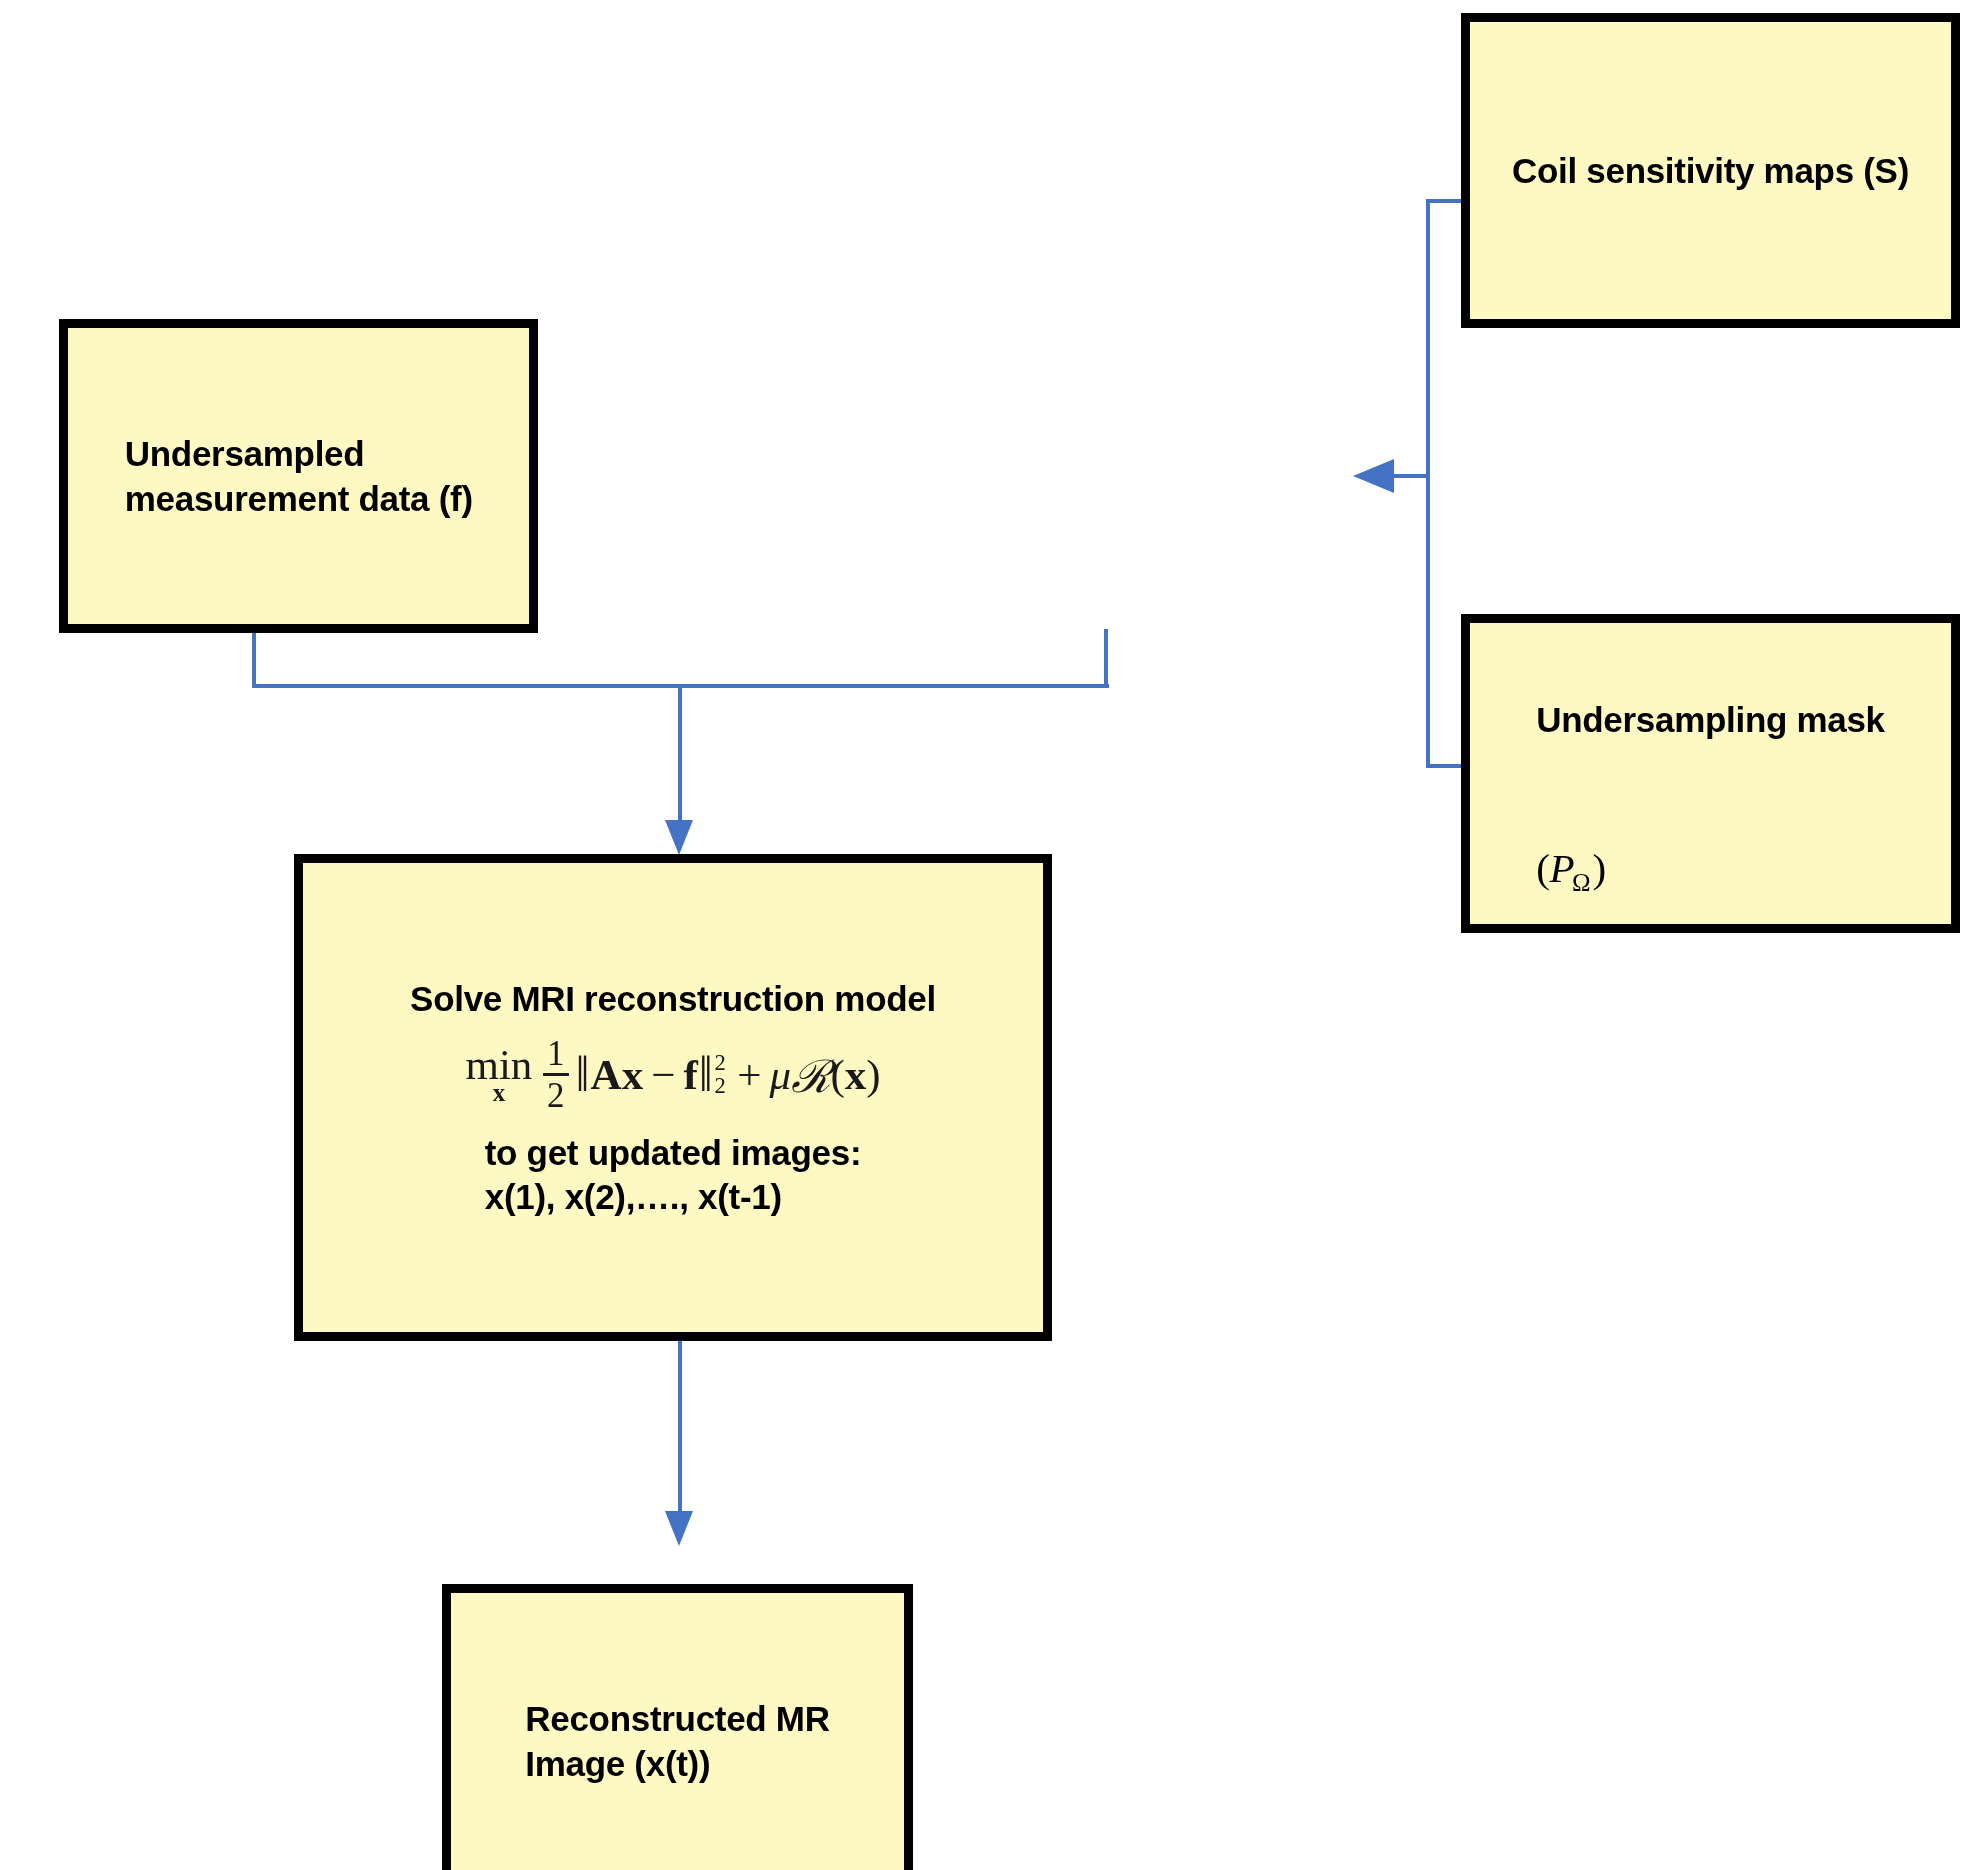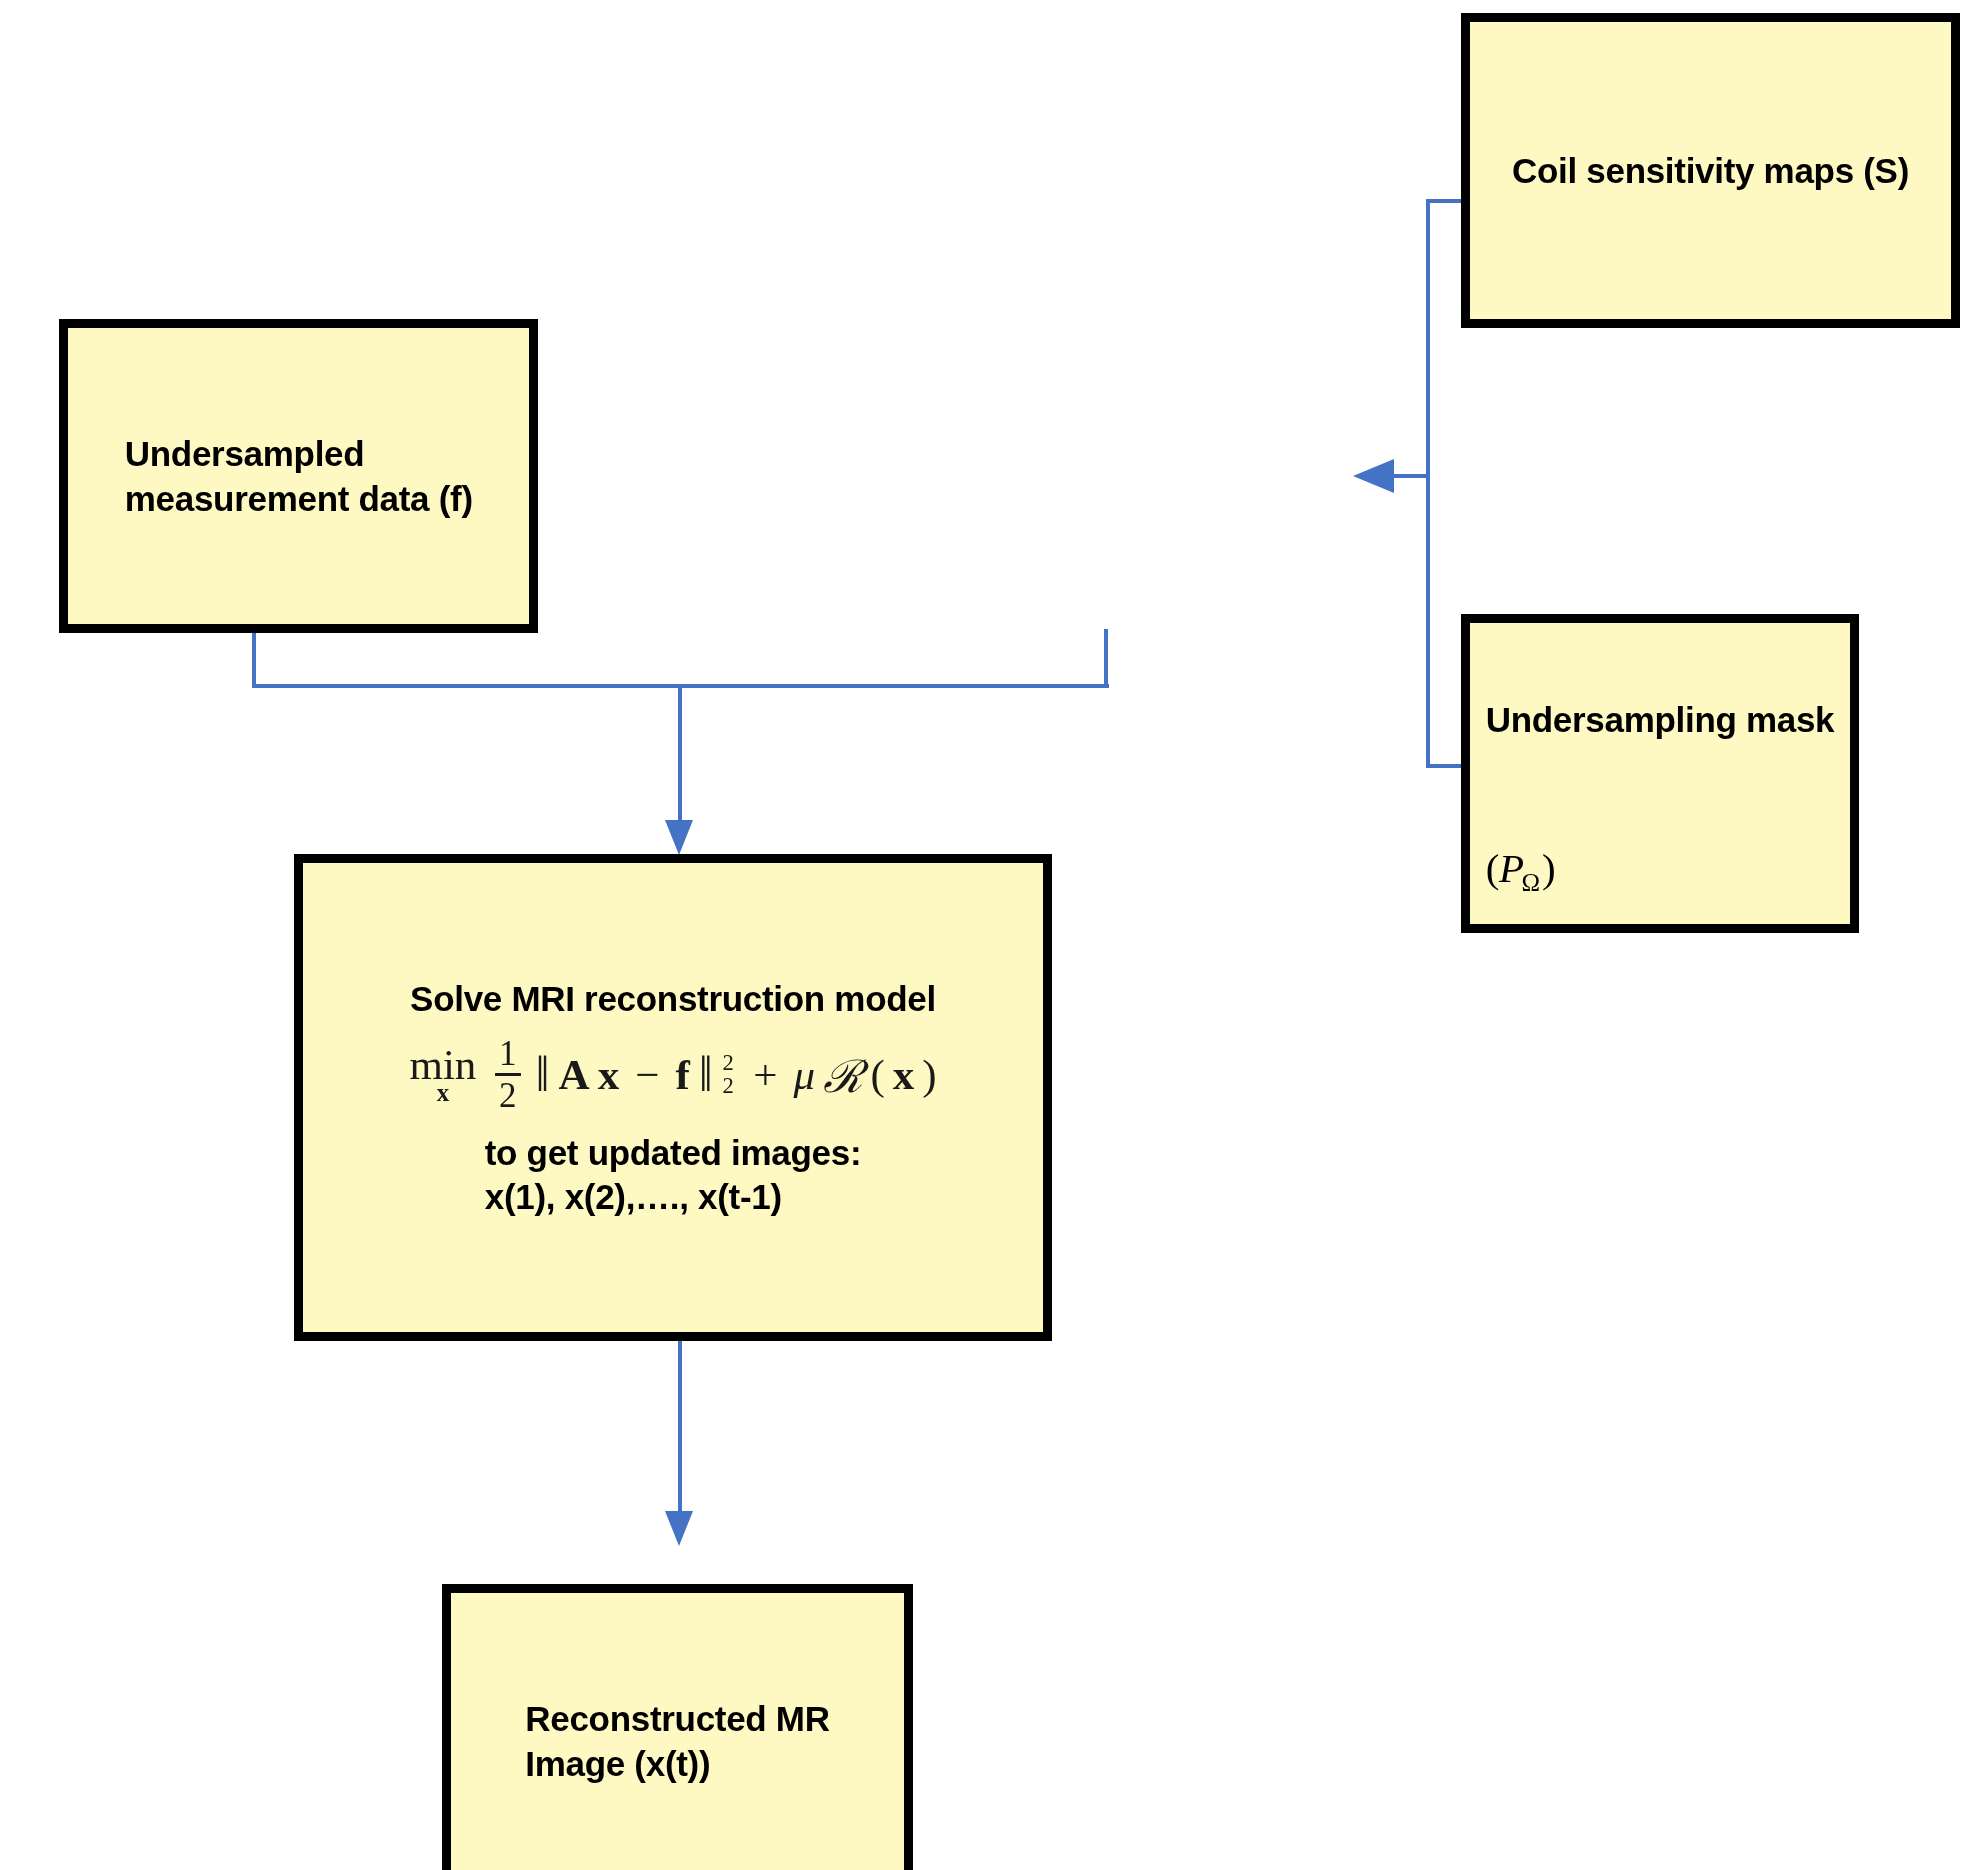--- a/index.html
+++ b/index.html
@@ -37,7 +37,7 @@
 
   
   #box-coil      { left: 1461px; top: 13px;   width: 499px; height: 315px; }
-  #box-mask      { left: 1461px; top: 614px; width: 398px; height: 319px; }
+  #box-mask      { left: 1461px; top: 614px; width: 499px; height: 319px; }
   #box-data      { left: 11.3px;   top: 319px;  width: 479px; height: 314px; margin-left: 48px; }
   #box-forward   { left: 860px; top: 319px;  width: 492px; height: 314px; }
   #box-solve     { left: 294px;  top: 854px; width: 758px;height: 487px; }

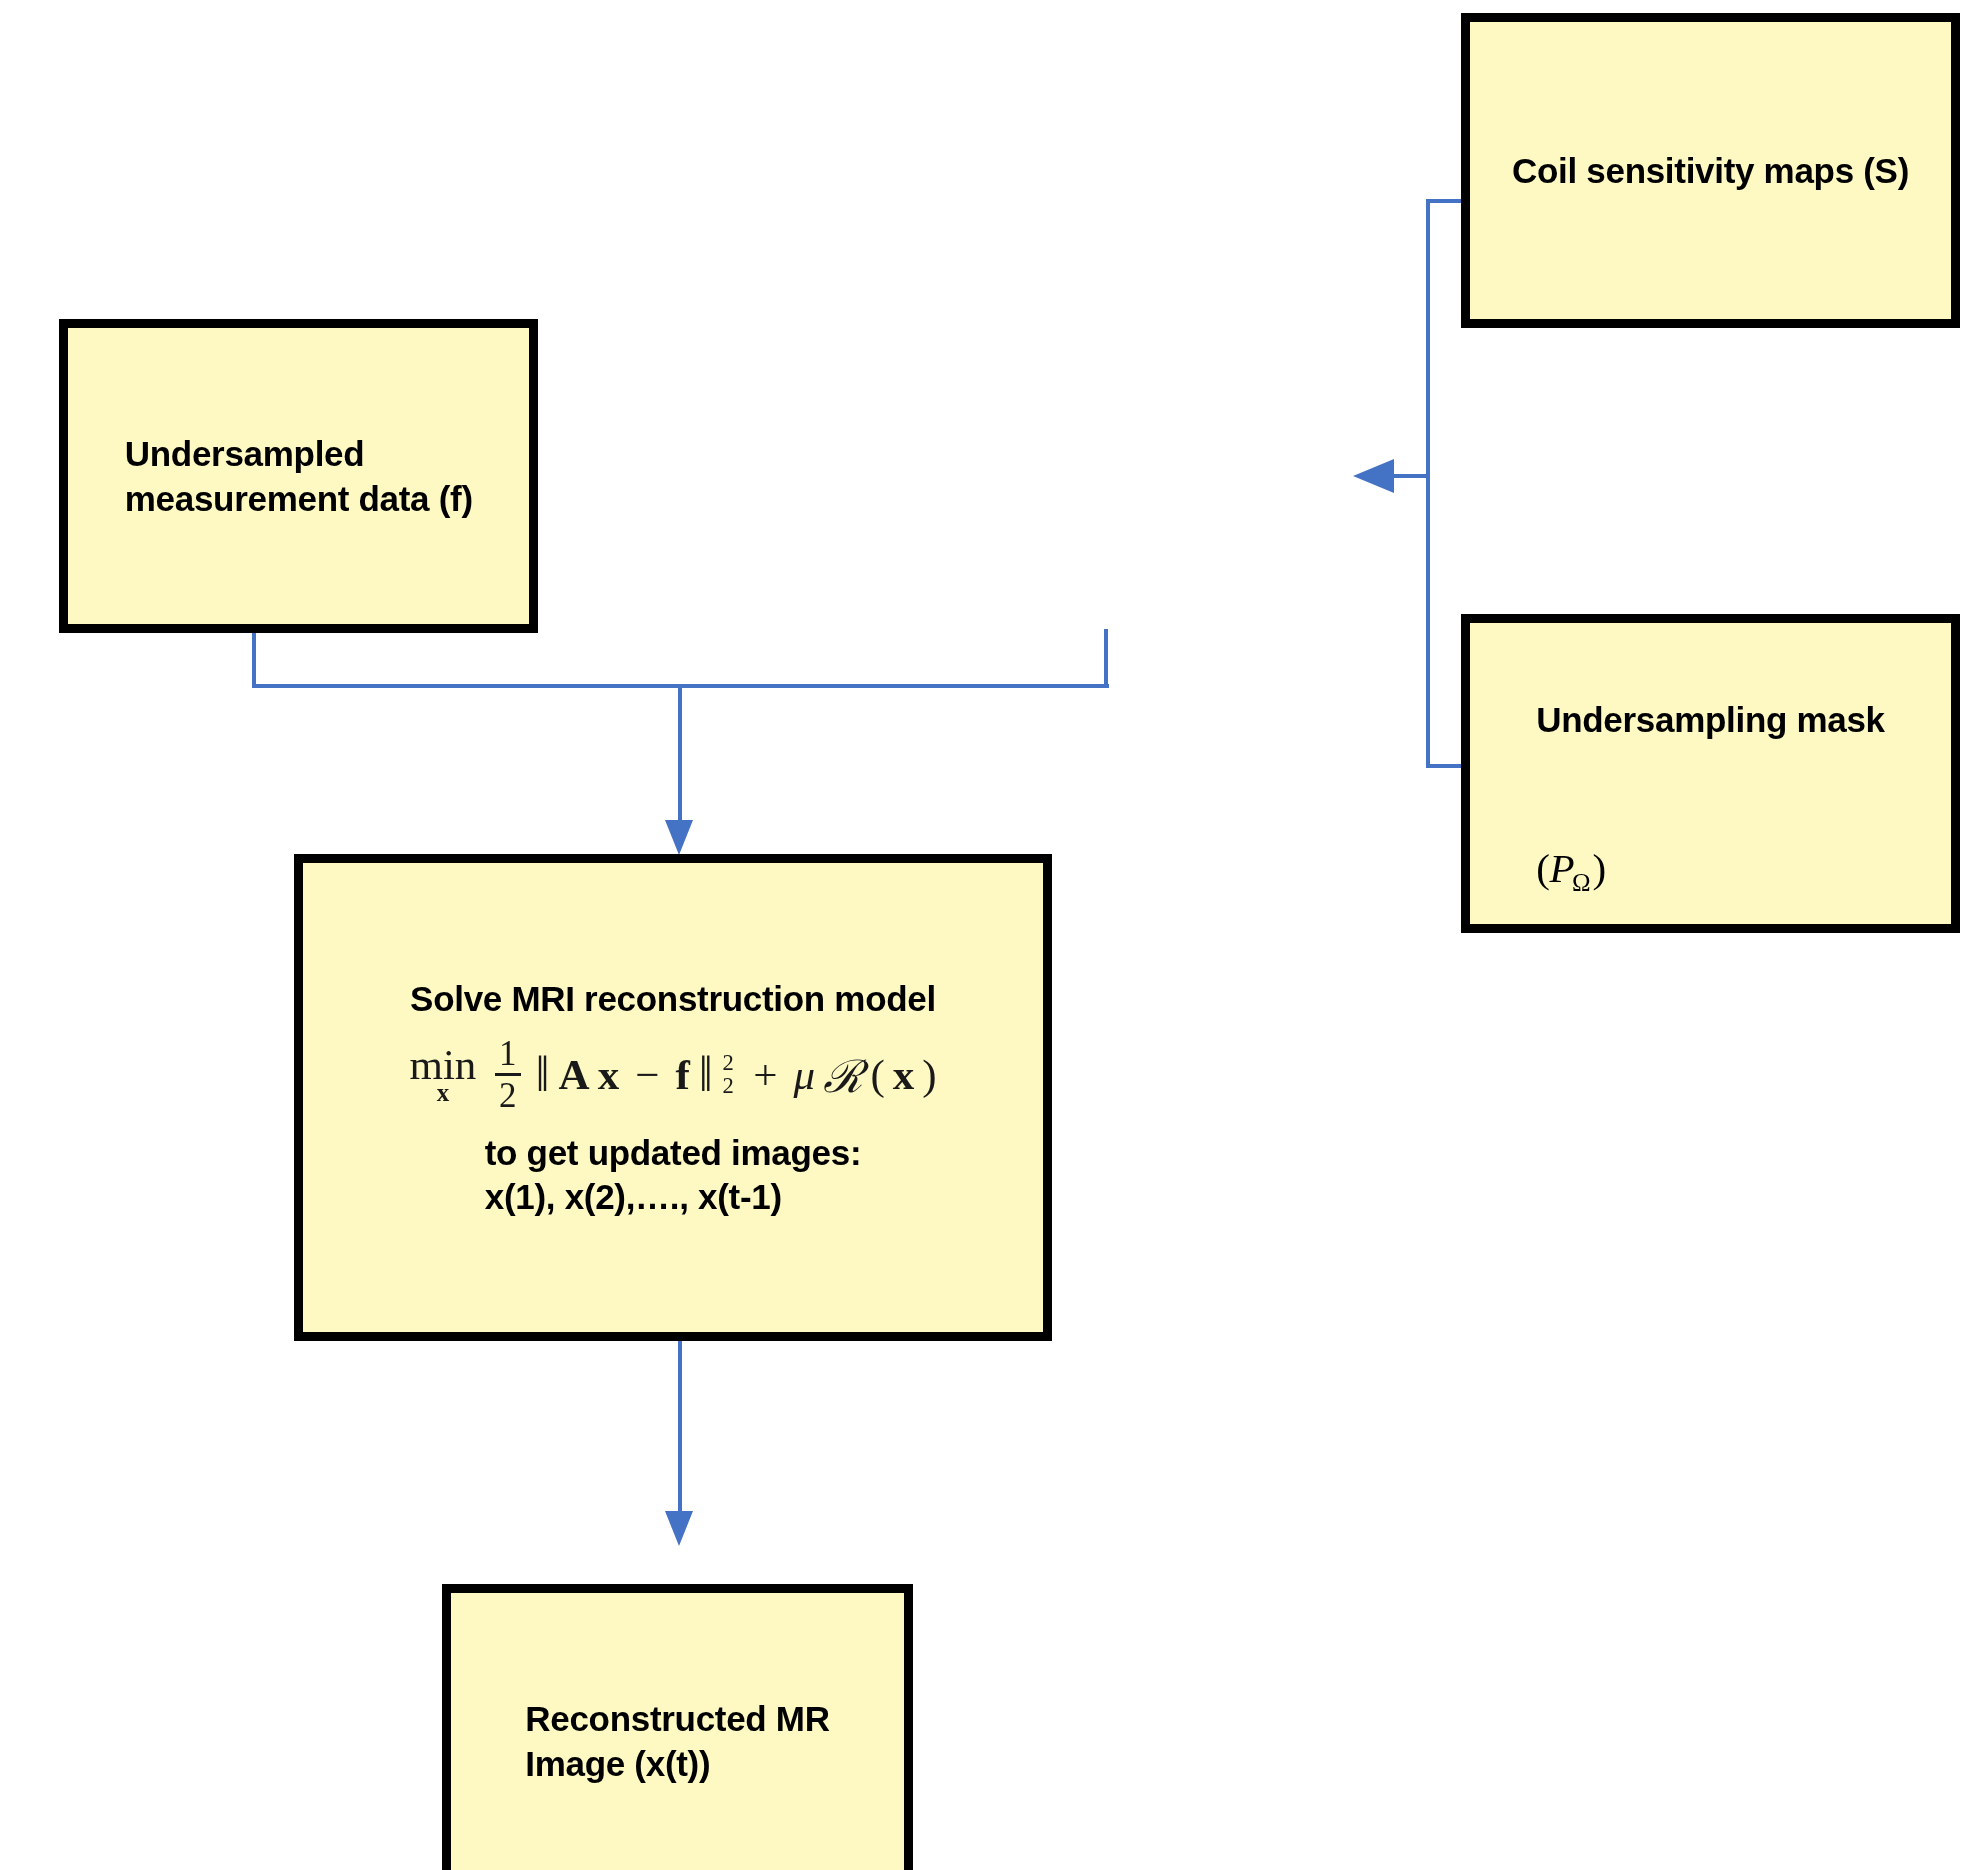--- a/index.html
+++ b/index.html
@@ -71,7 +71,6 @@
     justify-content: center;
     margin: 12.4px 0 14.7px 0;
     white-space: nowrap;
-    gap: 8px;
   }
   .op-minsub {
     display: inline-flex;

